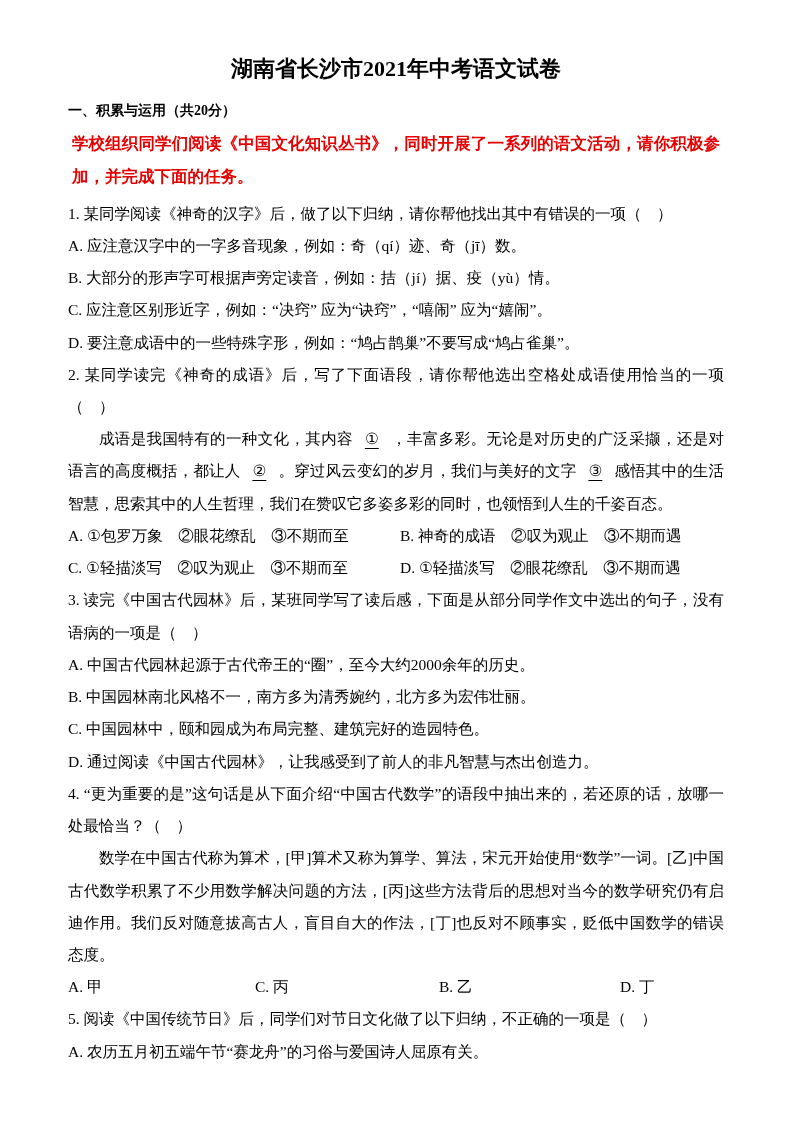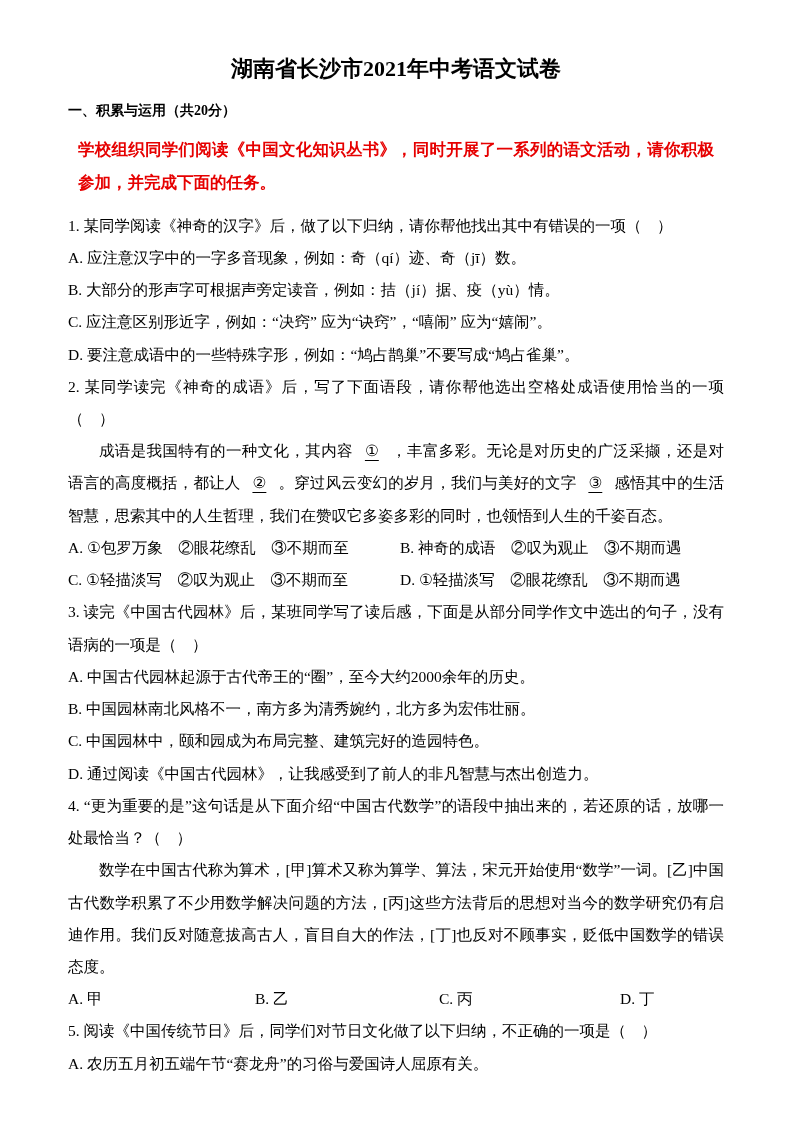--- a/index.html
+++ b/index.html
@@ -34,7 +34,7 @@
     line-height: 1.95;
   }
   .intro {
-    margin: 10px;
+    margin: 4px;
     color: #e60000;
     font-weight: 700;
     font-size: 16.5px;

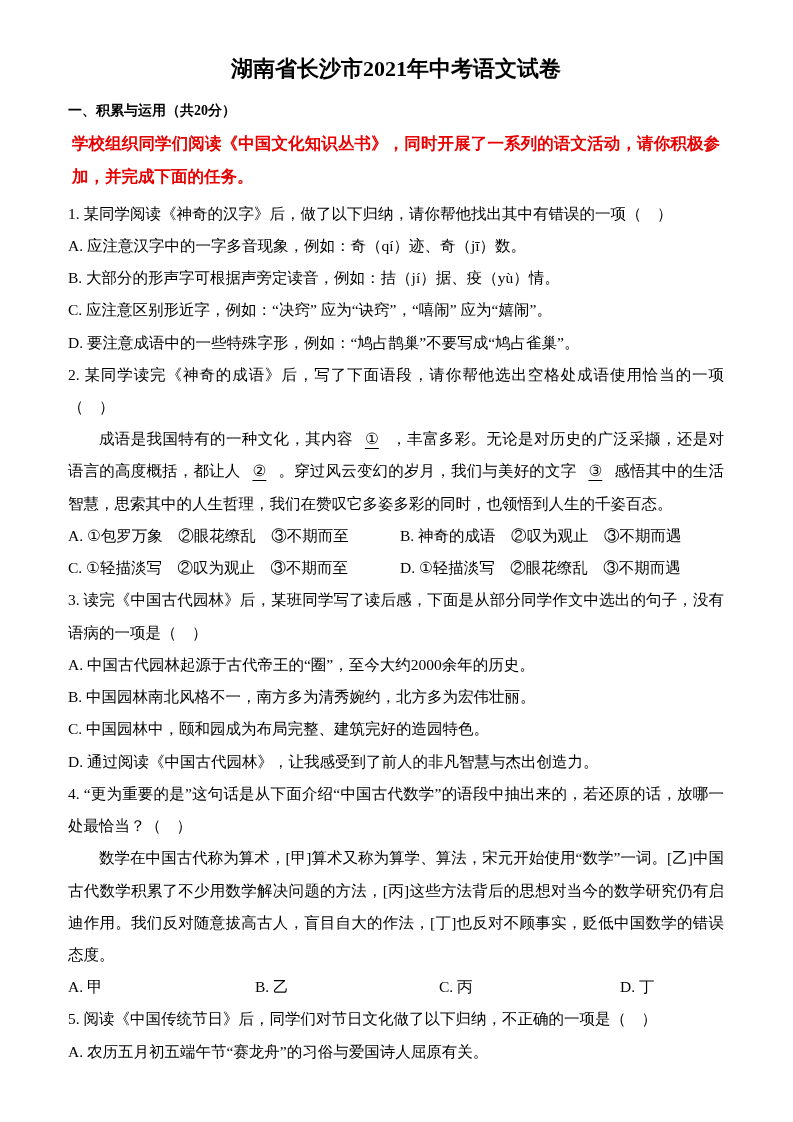--- a/index.html
+++ b/index.html
@@ -111,8 +111,8 @@
     <p class="passage">数学在中国古代称为算术，[甲]算术又称为算学、算法，宋元开始使用“数学”一词。[乙]中国古代数学积累了不少用数学解决问题的方法，[丙]这些方法背后的思想对当今的数学研究仍有启迪作用。我们反对随意拔高古人，盲目自大的作法，[丁]也反对不顾事实，贬低中国数学的错误态度。</p>
     <div class="opt-grid-4">
       <p class="option-line">A. 甲</p>
+      <p class="option-line">C. 丙</p>
       <p class="option-line">B. 乙</p>
-      <p class="option-line">C. 丙</p>
       <p class="option-line">D. 丁</p>
     </div>
   </section>

